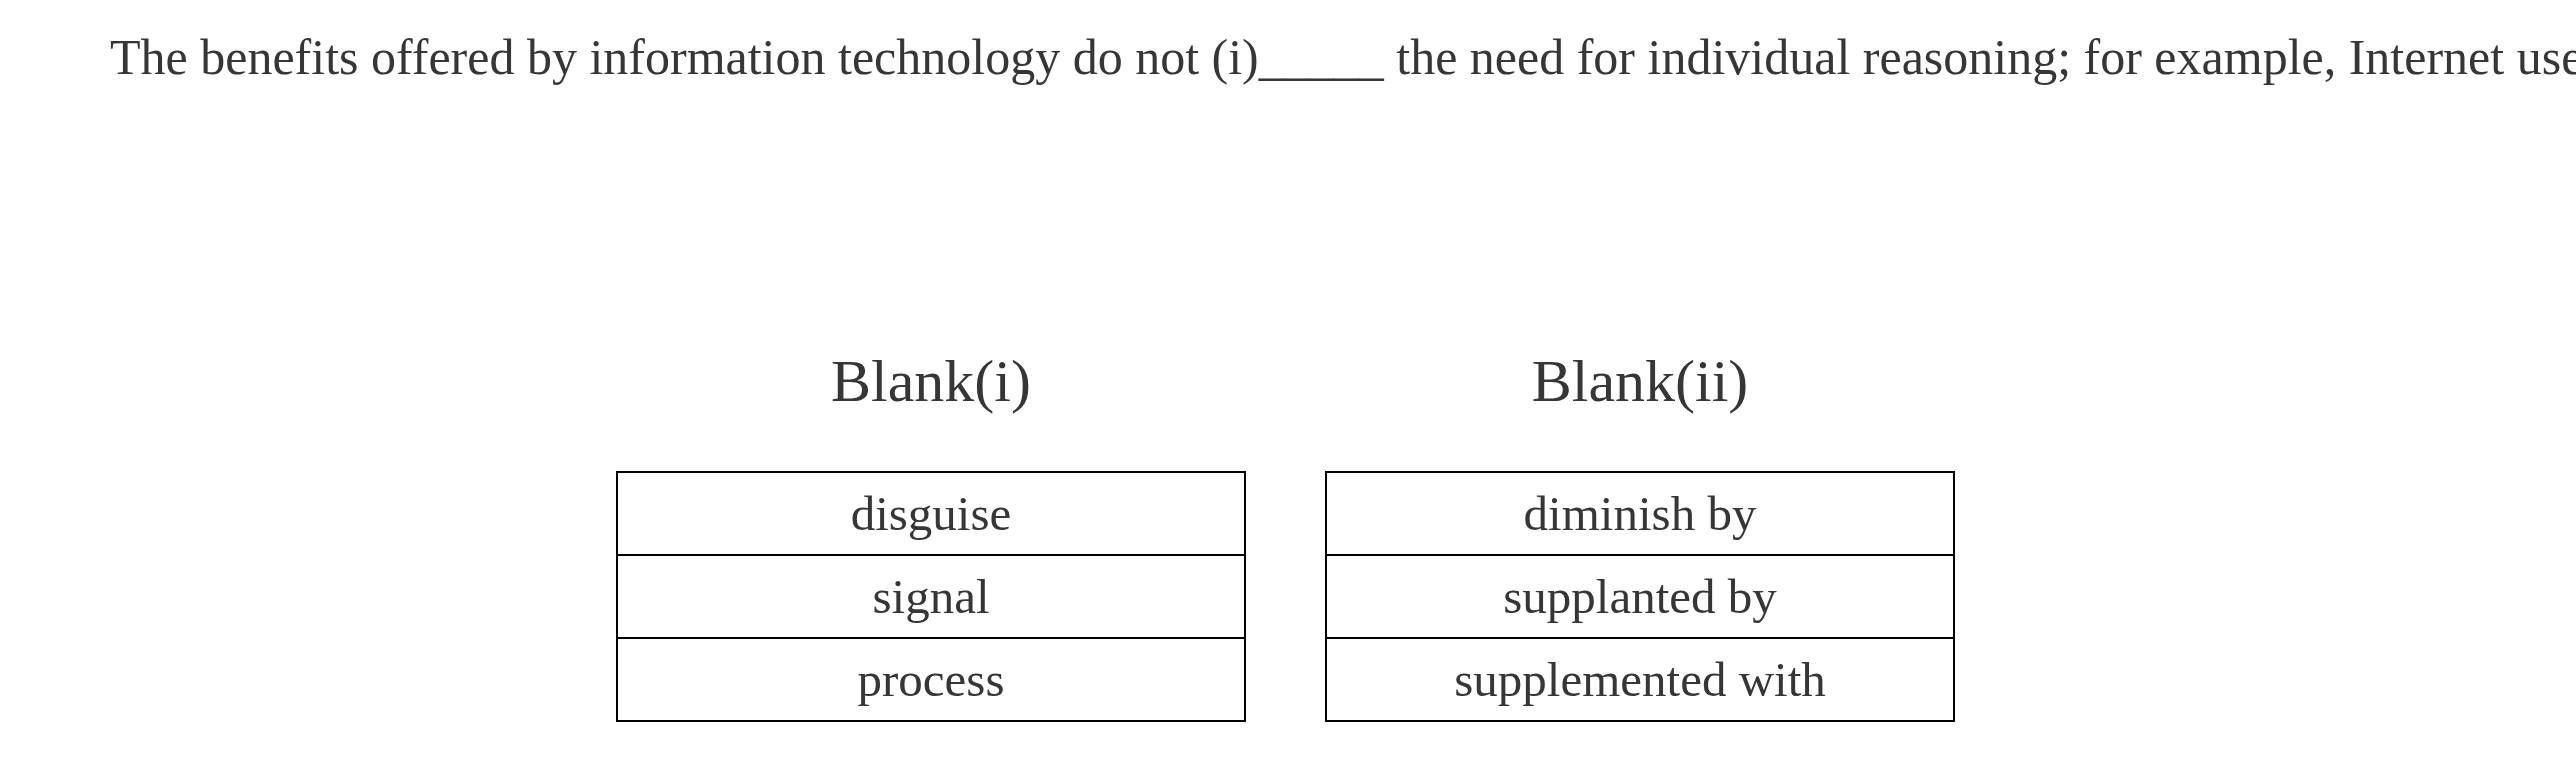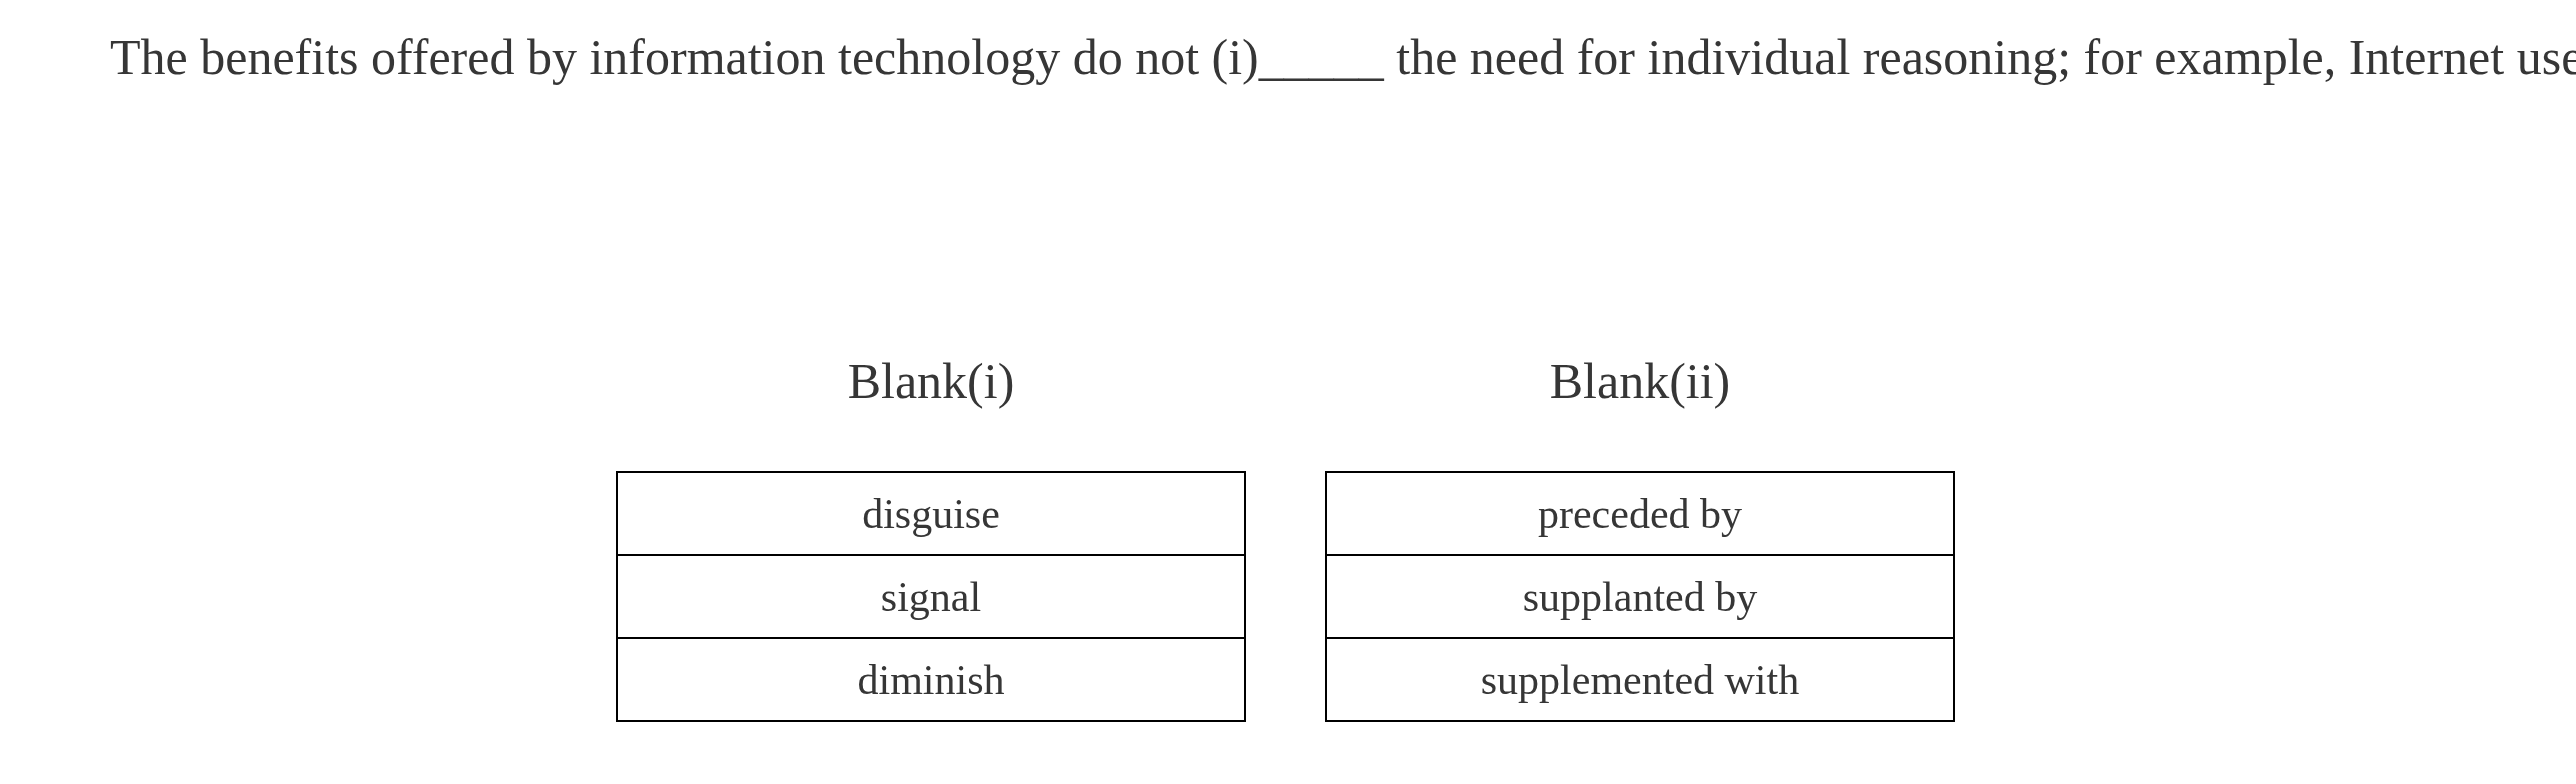--- a/index.html
+++ b/index.html
@@ -31,7 +31,7 @@
   .col-header {
     width: 100%;
     text-align: center;
-    font-size: 50px;
+    font-size: 60px;
     line-height: 59px;
     margin-bottom: 0;
   }

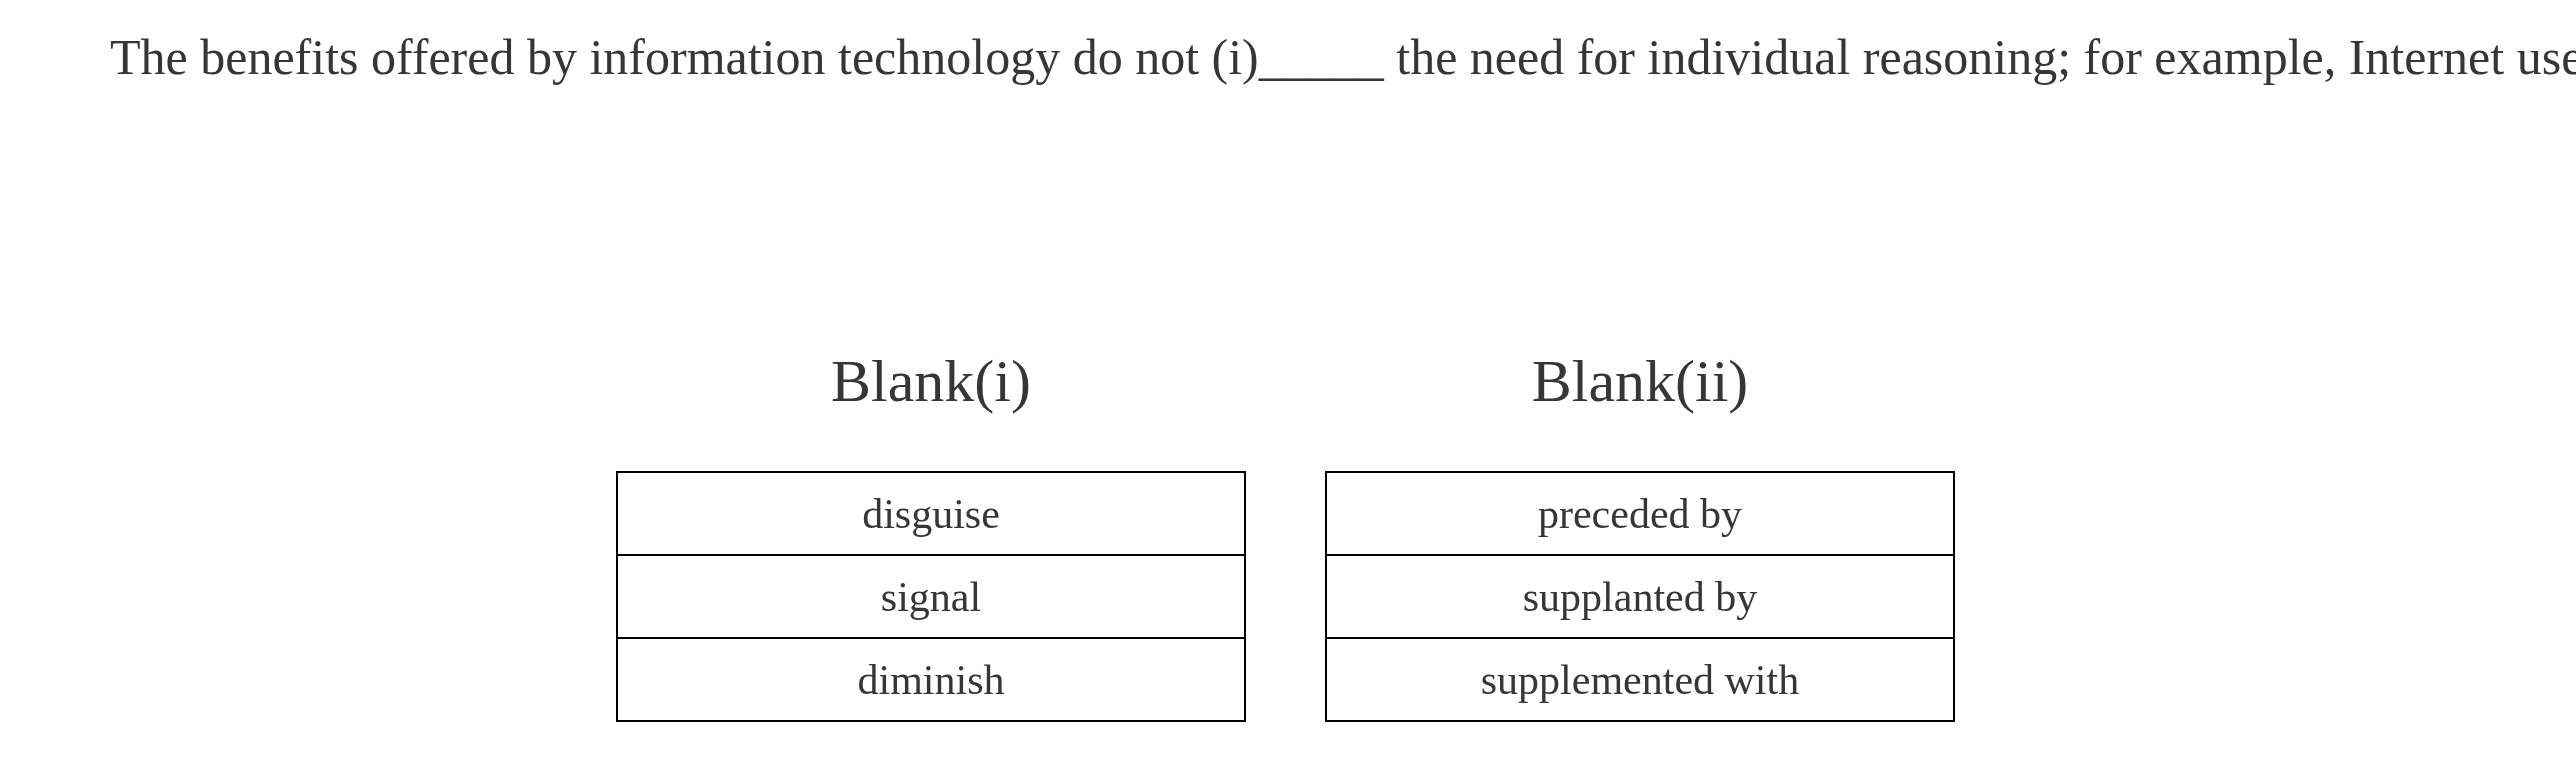--- a/index.html
+++ b/index.html
@@ -50,7 +50,7 @@
     display: flex;
     align-items: center;
     justify-content: center;
-    font-size: 42px;
+    font-size: 49px;
     cursor: pointer;
   }
   .option-row:last-child {

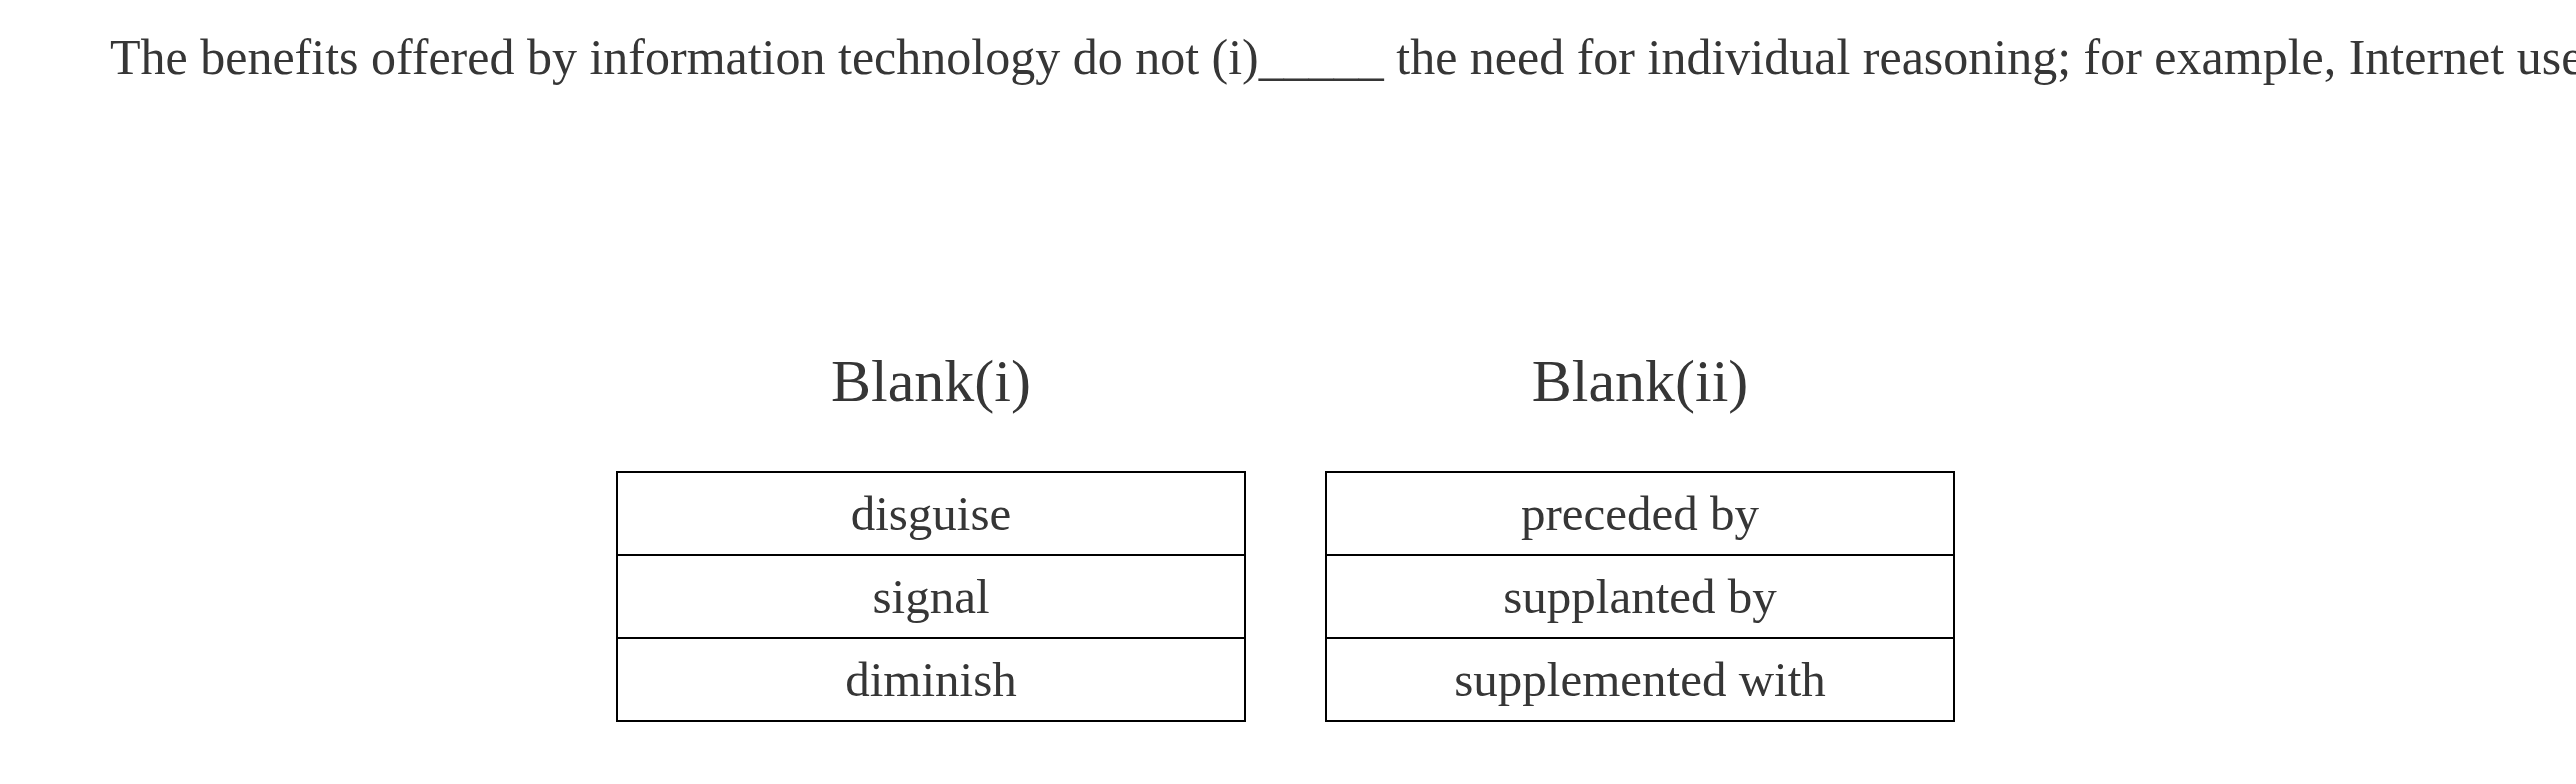--- a/index.html
+++ b/index.html
@@ -78,7 +78,7 @@
 <div class="col col-2">
   <div class="col-header">Blank(ii)</div>
   <div class="options-table">
-    <div class="option-row">preceded by</div>
+    <div class="option-row">diminish by</div>
     <div class="option-row">supplanted by</div>
     <div class="option-row">supplemented with</div>
   </div>

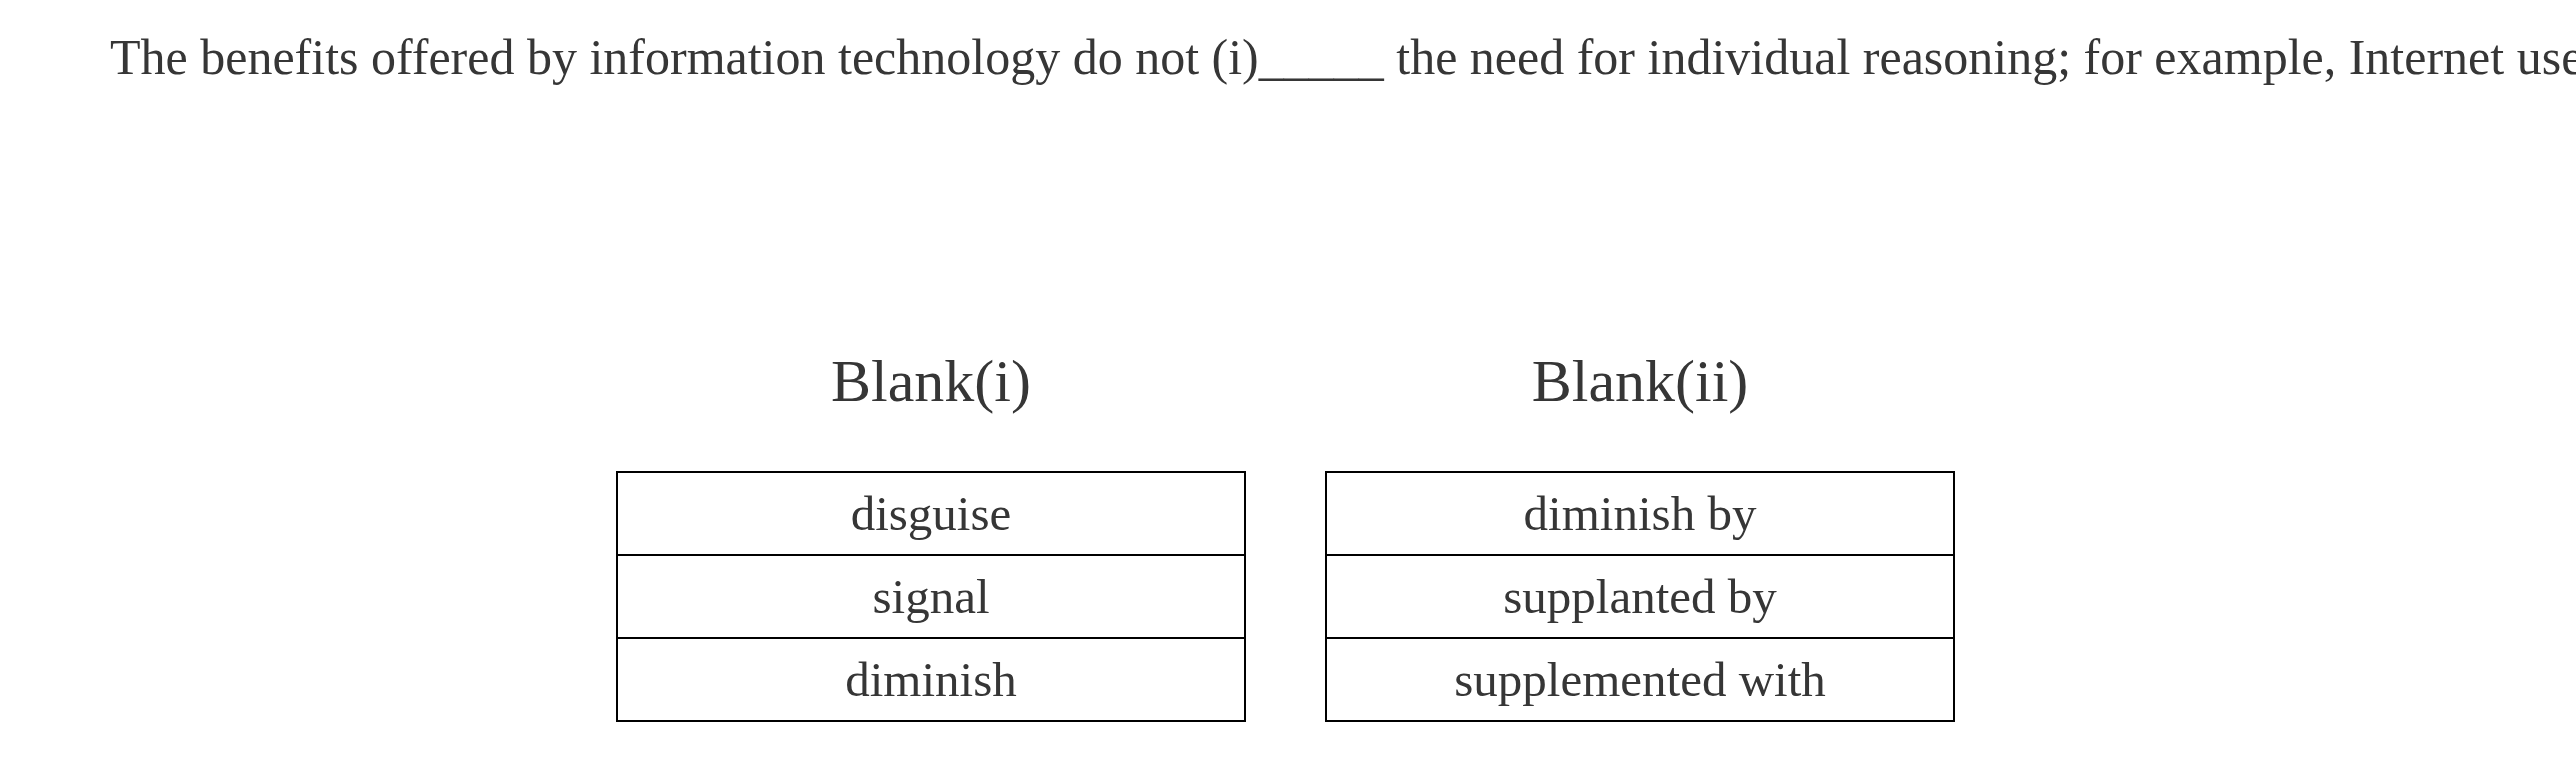--- a/index.html
+++ b/index.html
@@ -71,7 +71,7 @@
   <div class="options-table">
     <div class="option-row">disguise</div>
     <div class="option-row">signal</div>
-    <div class="option-row">diminish</div>
+    <div class="option-row">process</div>
   </div>
 </div>
 

